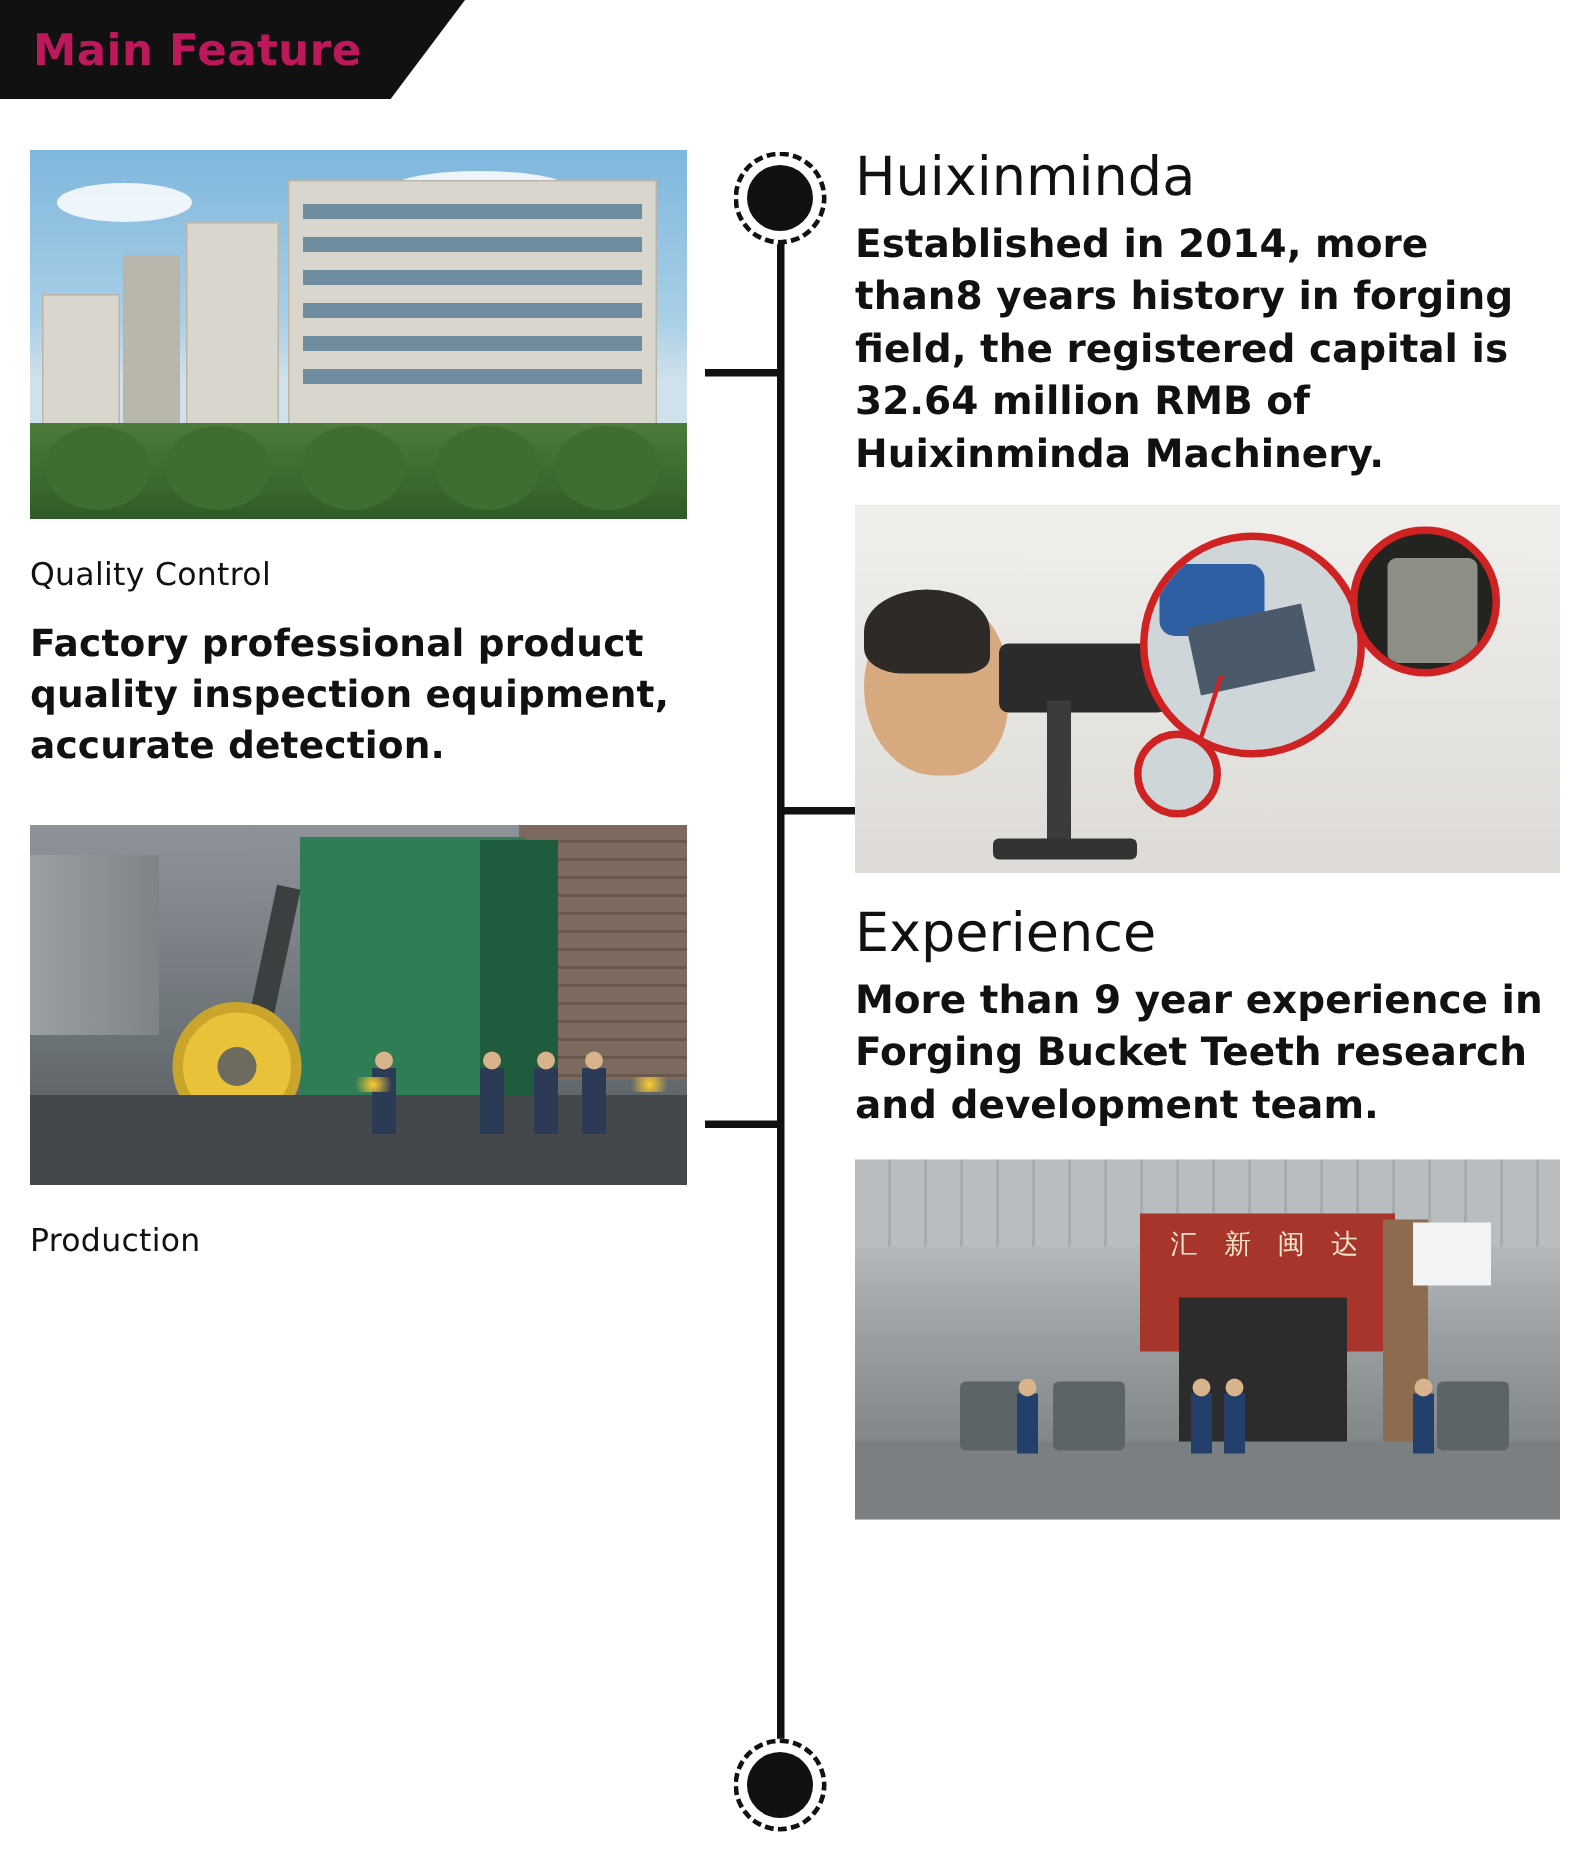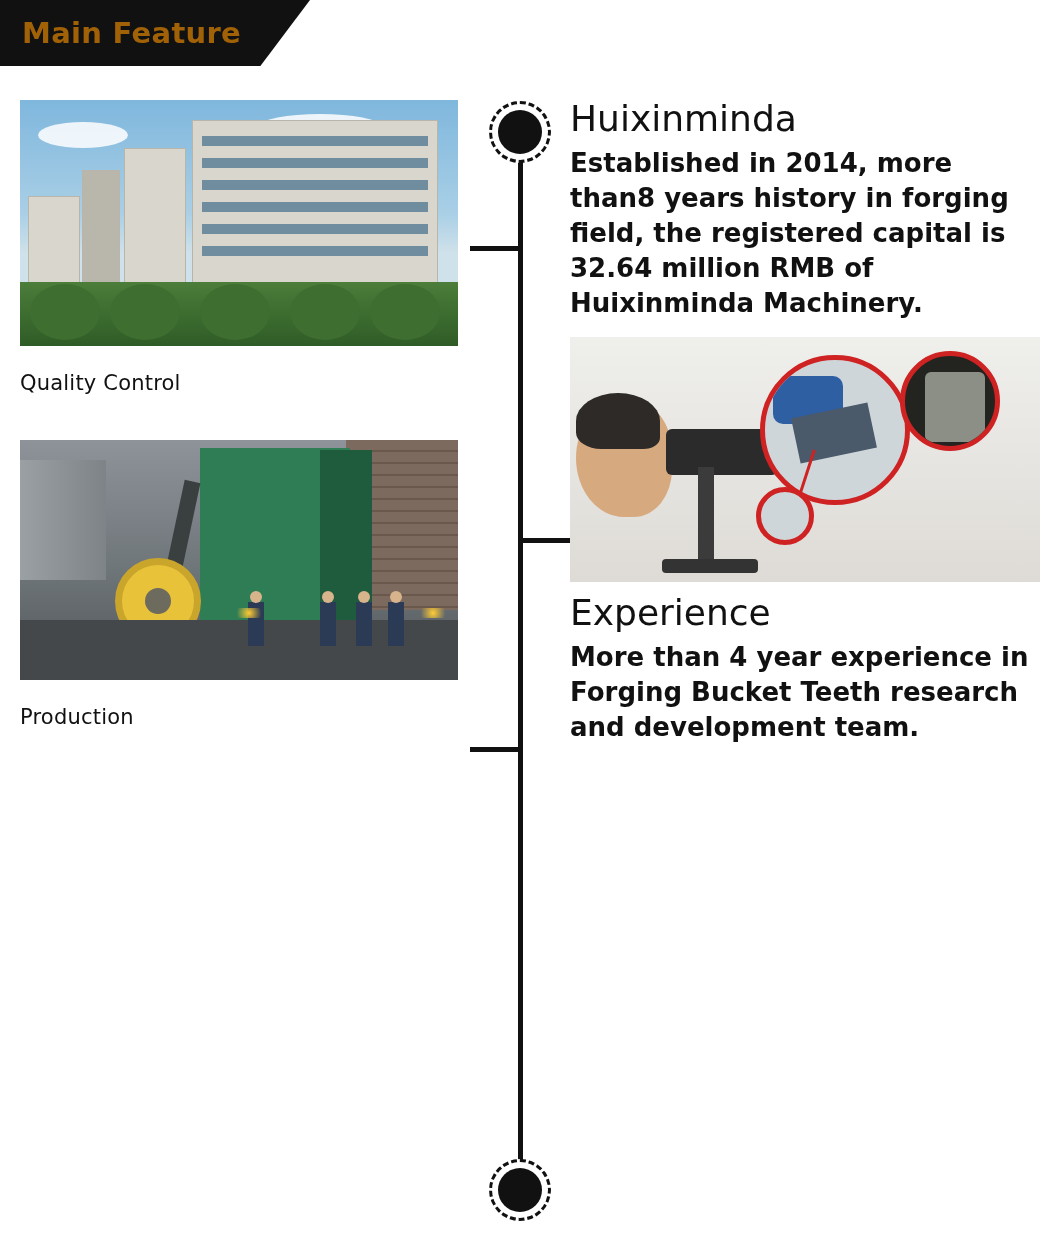--- a/index.html
+++ b/index.html
@@ -38,7 +38,7 @@
     position: absolute;
     left: 22px;
     top: 14px;
-    color: #a16207;
+    color: #be185d;
     font-size: 29px;
     font-weight: bold;
     letter-spacing: 0.3px;

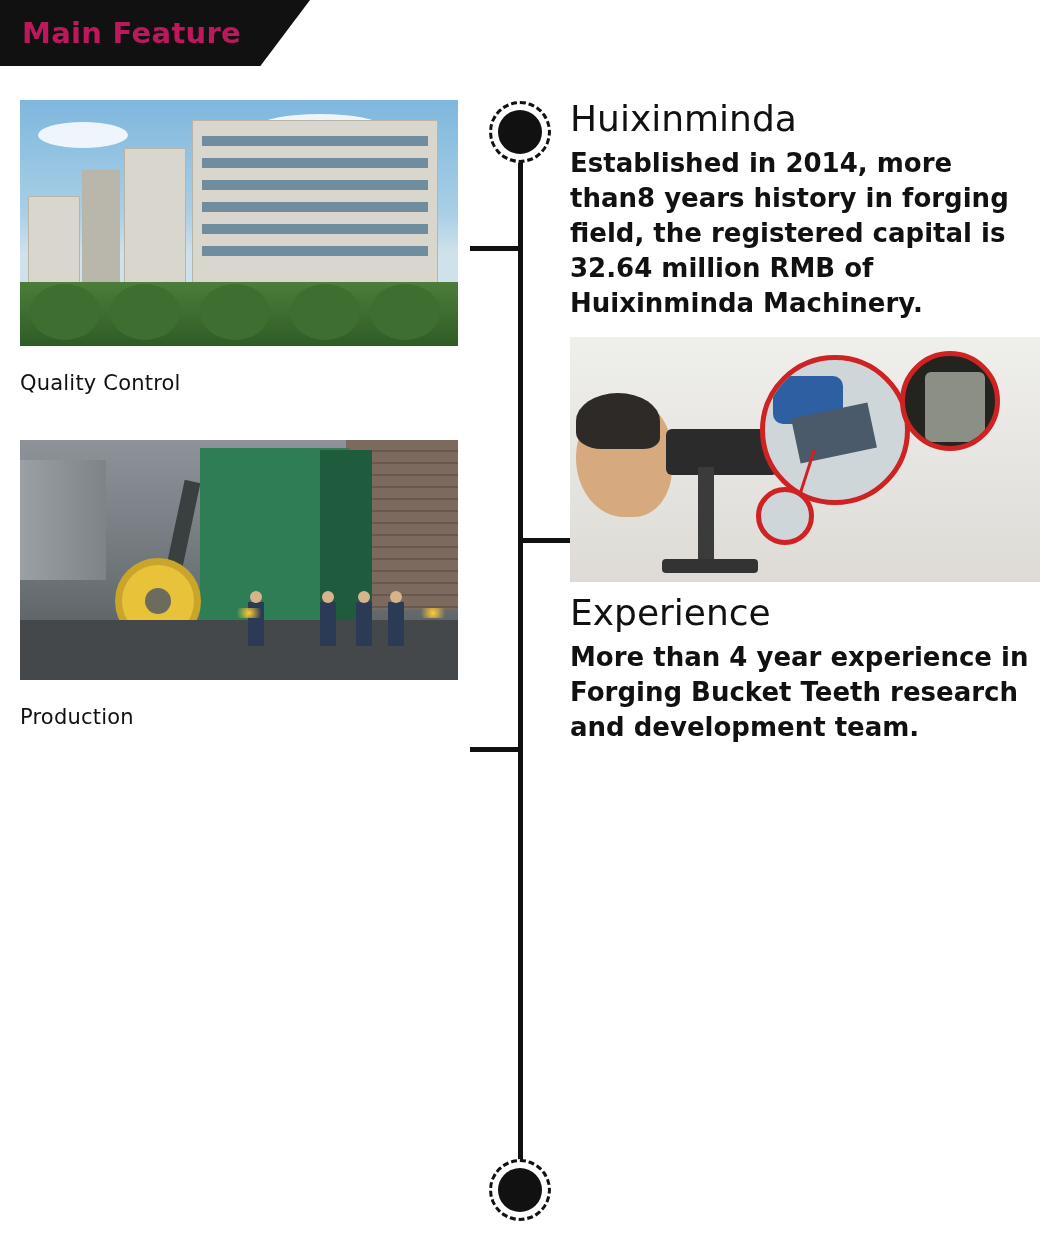--- a/index.html
+++ b/index.html
@@ -351,6 +351,7 @@
       <div class="bush" style="left:350px;"></div>
     </div>
     <h2 class="block-title">Quality Control</h2>
+    <p class="block-text">Factory professional product quality  inspection equipment, accurate detection.</p>
   </div>
 
   <div class="sec-left-2">

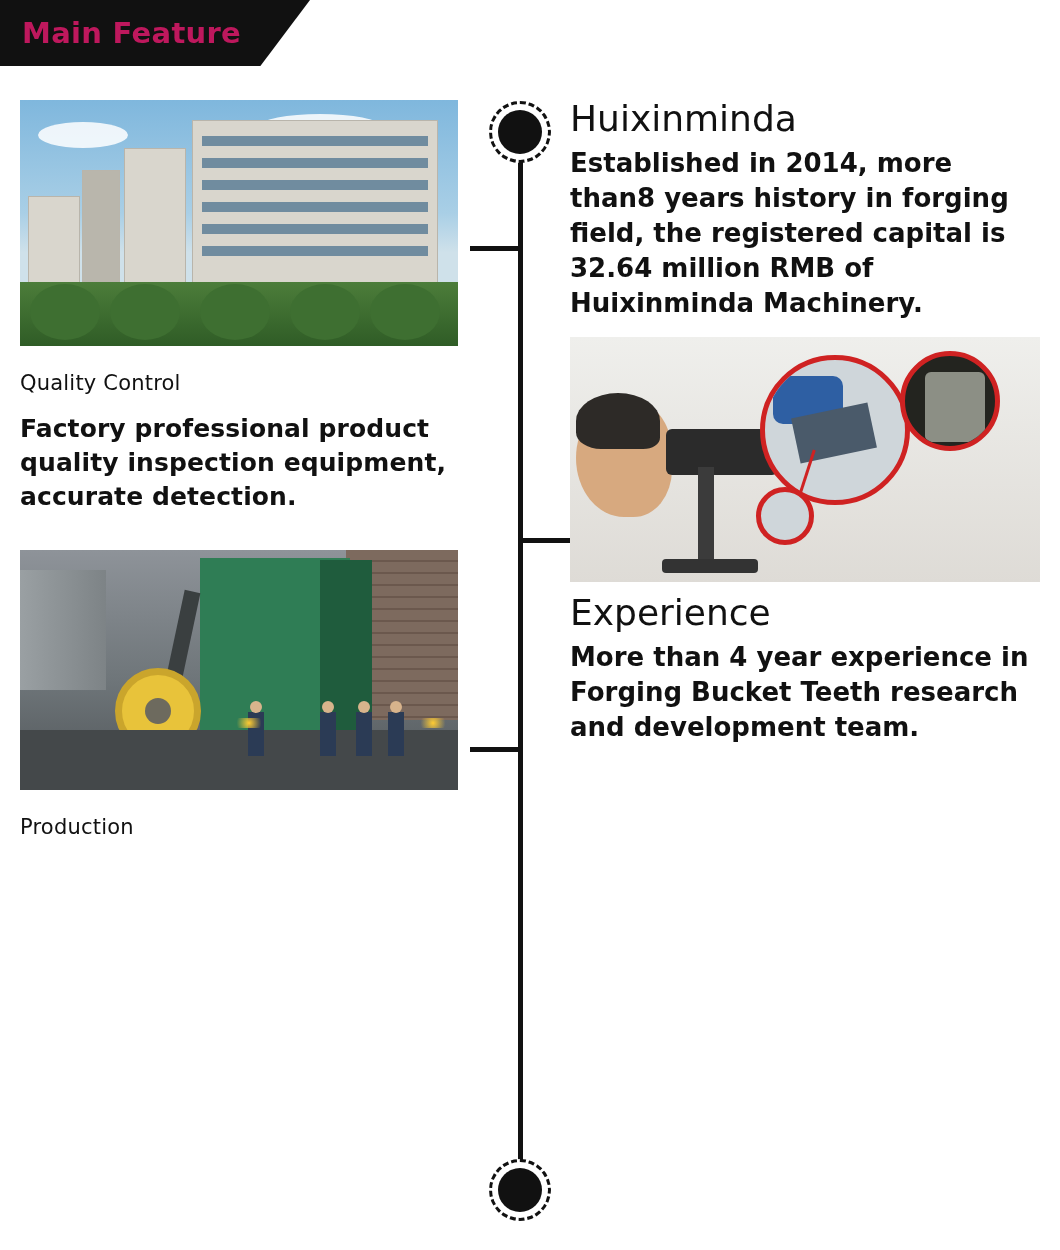--- a/index.html
+++ b/index.html
@@ -401,7 +401,7 @@
     </div>
   </div>
 
-  <div style="margin-top:8px;">
+  <div style="margin-top:18px;">
     <h2 class="right-title">Experience</h2>
     <p class="right-text">More than 4 year experience in Forging Bucket Teeth research and development team.</p>
   </div>

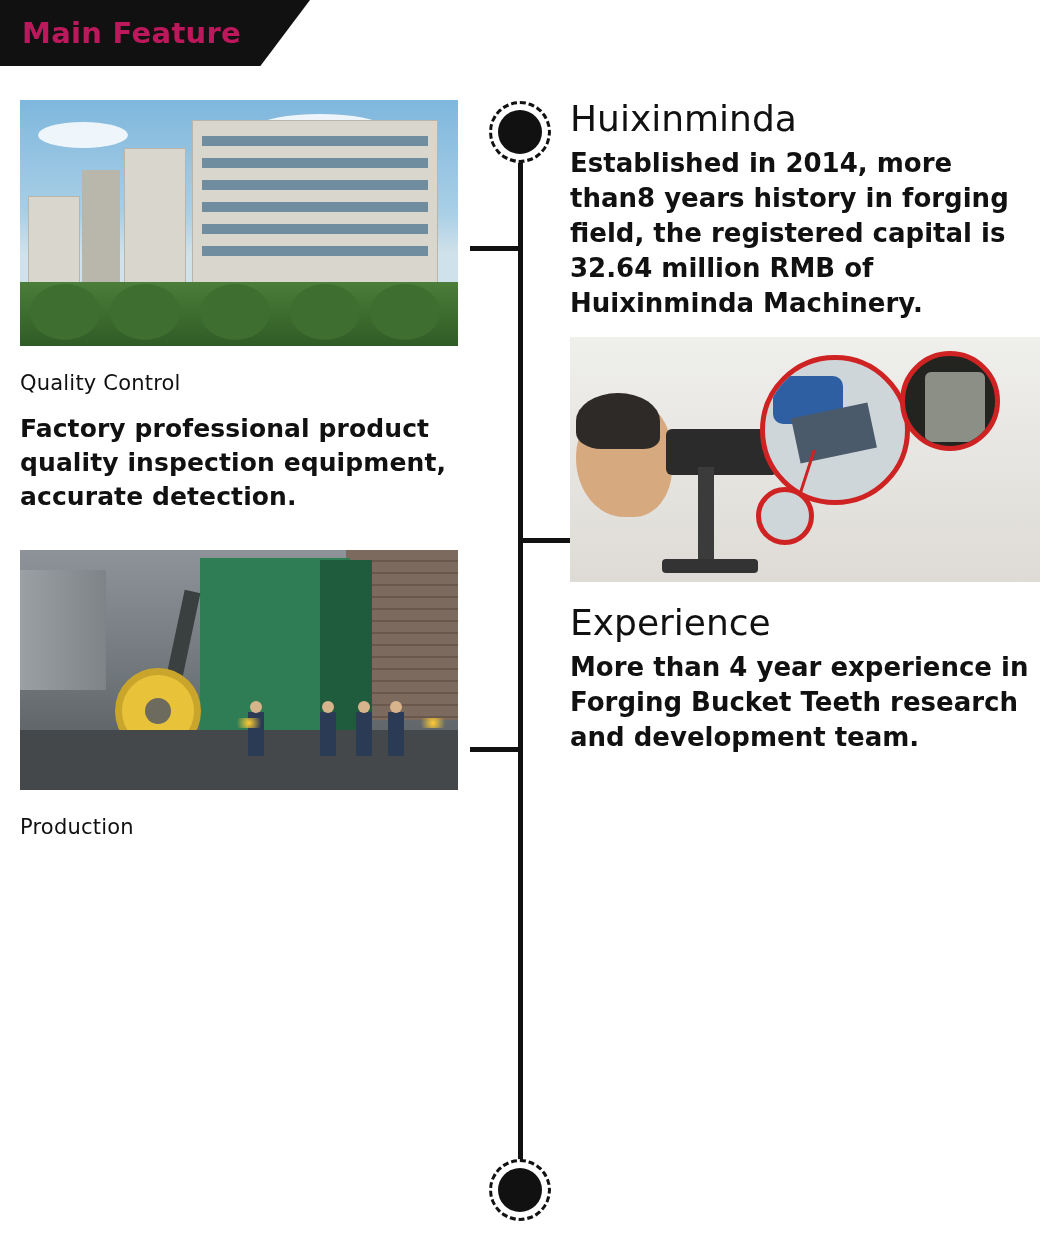--- a/index.html
+++ b/index.html
@@ -403,7 +403,7 @@
 
   <div style="margin-top:18px;">
     <h2 class="right-title">Experience</h2>
-    <p class="right-text">More than 4 year experience in Forging Bucket Teeth research and development team.</p>
+    <p class="right-text">More than 9 year experience in Forging Bucket Teeth research and development team.</p>
   </div>
 
 </div>

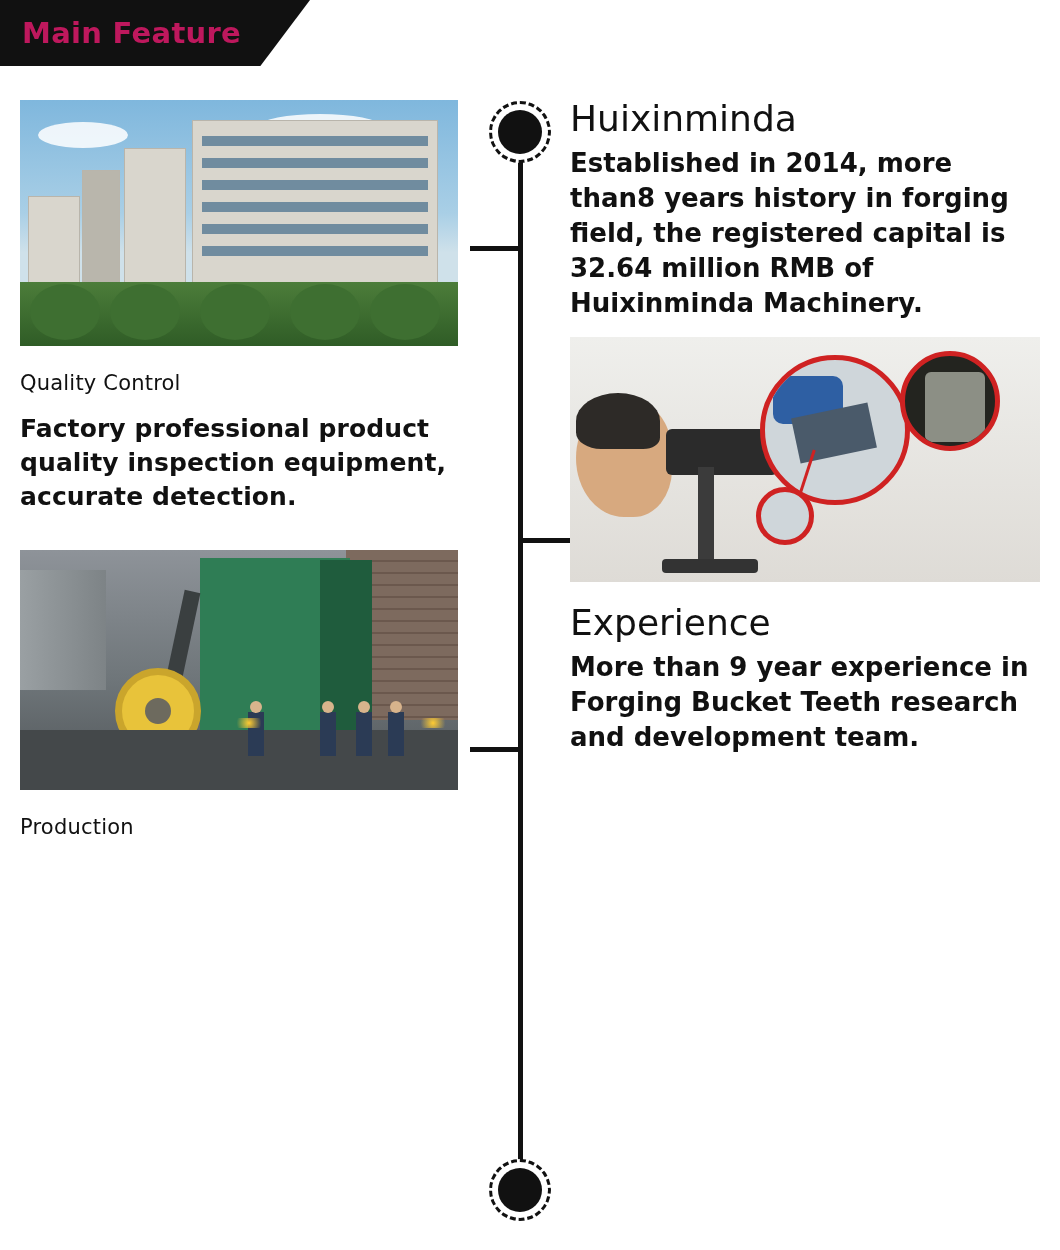--- a/index.html
+++ b/index.html
@@ -404,6 +404,23 @@
   <div style="margin-top:18px;">
     <h2 class="right-title">Experience</h2>
     <p class="right-text">More than 9 year experience in Forging Bucket Teeth research and development team.</p>
+    <div class="photo ph-plant" style="margin-top:18px;">
+      <div class="bg"></div>
+      <div class="roof"></div>
+      <div class="red-vessel"></div>
+      <div class="sign">汇 新 闽 达</div>
+      <div class="furnace"></div>
+      <div class="chimney"></div>
+      <div class="window"></div>
+      <div class="floor"></div>
+      <div class="drum" style="left:70px;"></div>
+      <div class="drum" style="left:132px;"></div>
+      <div class="drum" style="left:388px;"></div>
+      <div class="worker" style="left:108px;"></div>
+      <div class="worker" style="left:224px;"></div>
+      <div class="worker" style="left:246px;"></div>
+      <div class="worker" style="left:372px;"></div>
+    </div>
   </div>
 
 </div>

